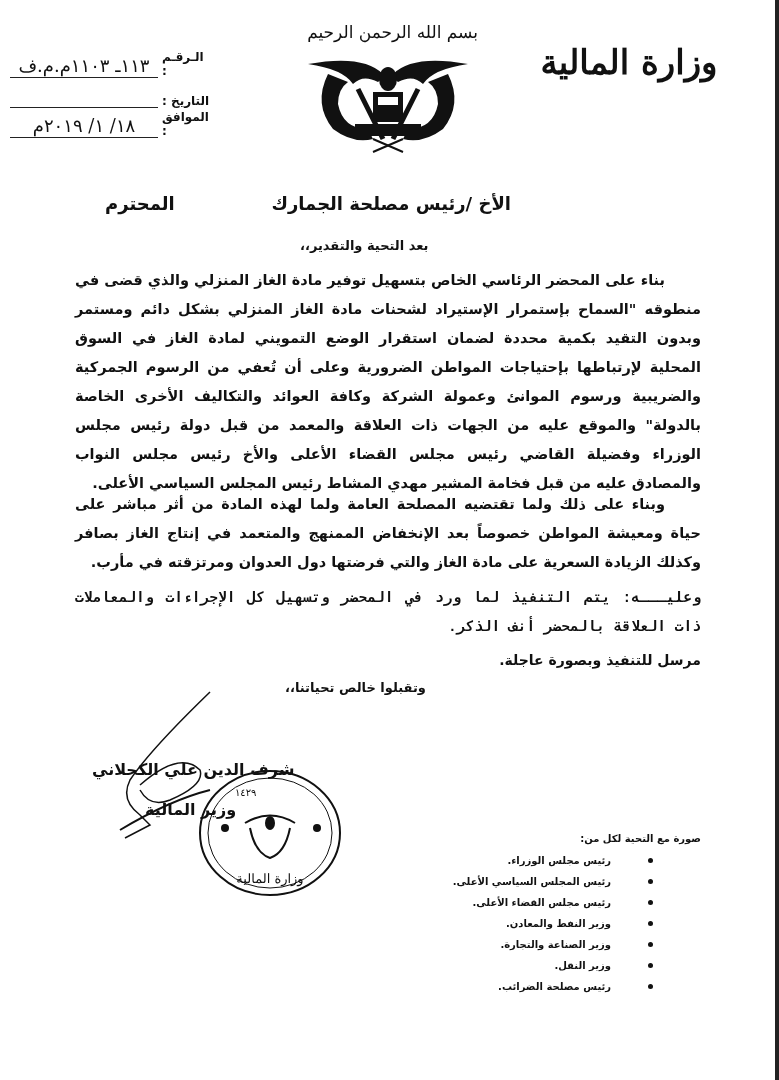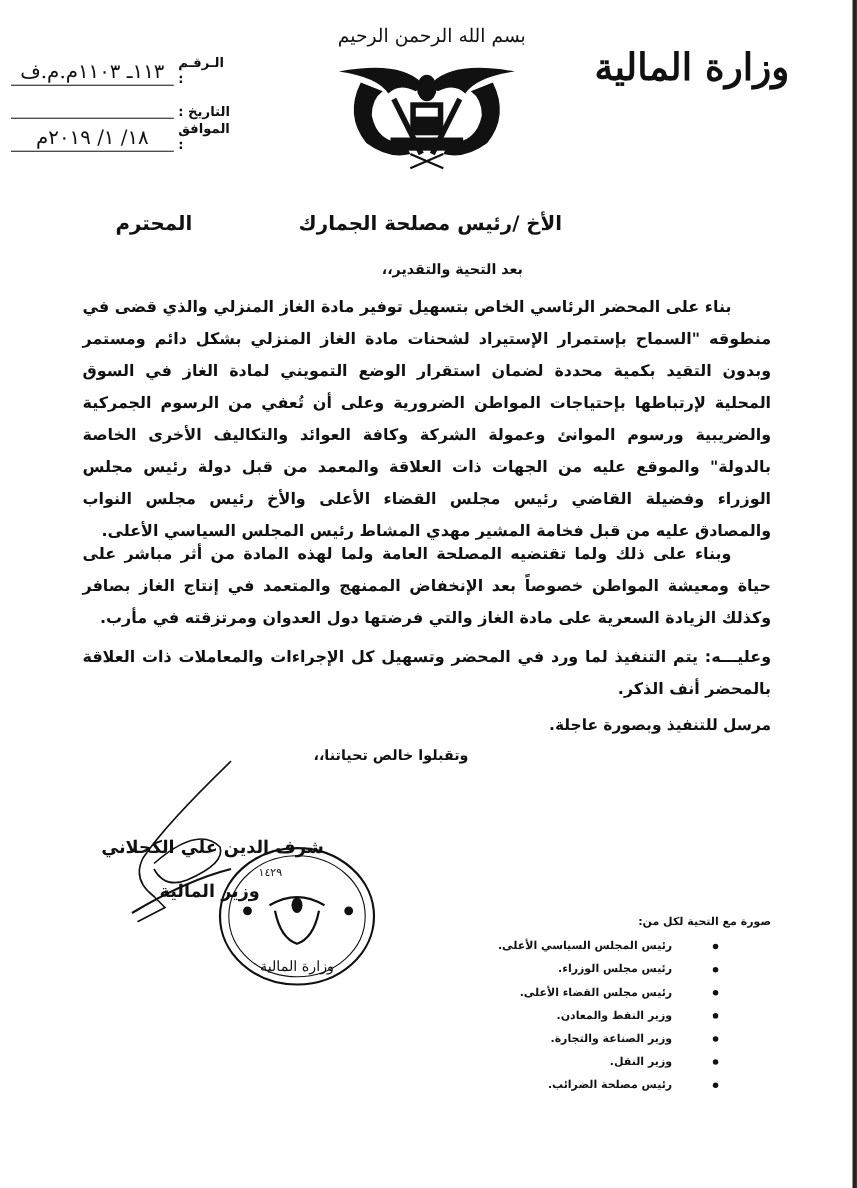--- a/index.html
+++ b/index.html
@@ -27,7 +27,7 @@
   
   .addressee { position: absolute; right: 268px; top: 193px; direction: rtl; font-size: 18px; font-weight: bold; }
   .honorific { position: absolute; left: 105px; top: 193px; direction: rtl; font-size: 18px; font-weight: bold; }
-  .greeting { position: absolute; left: 300px; top: 238px; direction: rtl; font-size: 13px; font-weight: bold; margin-left: 47px; }
+  .greeting { position: absolute; left: 300px; top: 238px; direction: rtl; font-size: 13px; font-weight: bold; }
 
   .body-text { position: absolute; left: 75px; width: 626px; direction: rtl; text-align: justify;
                font-size: 14.5px; font-weight: bold; line-height: 29px; }

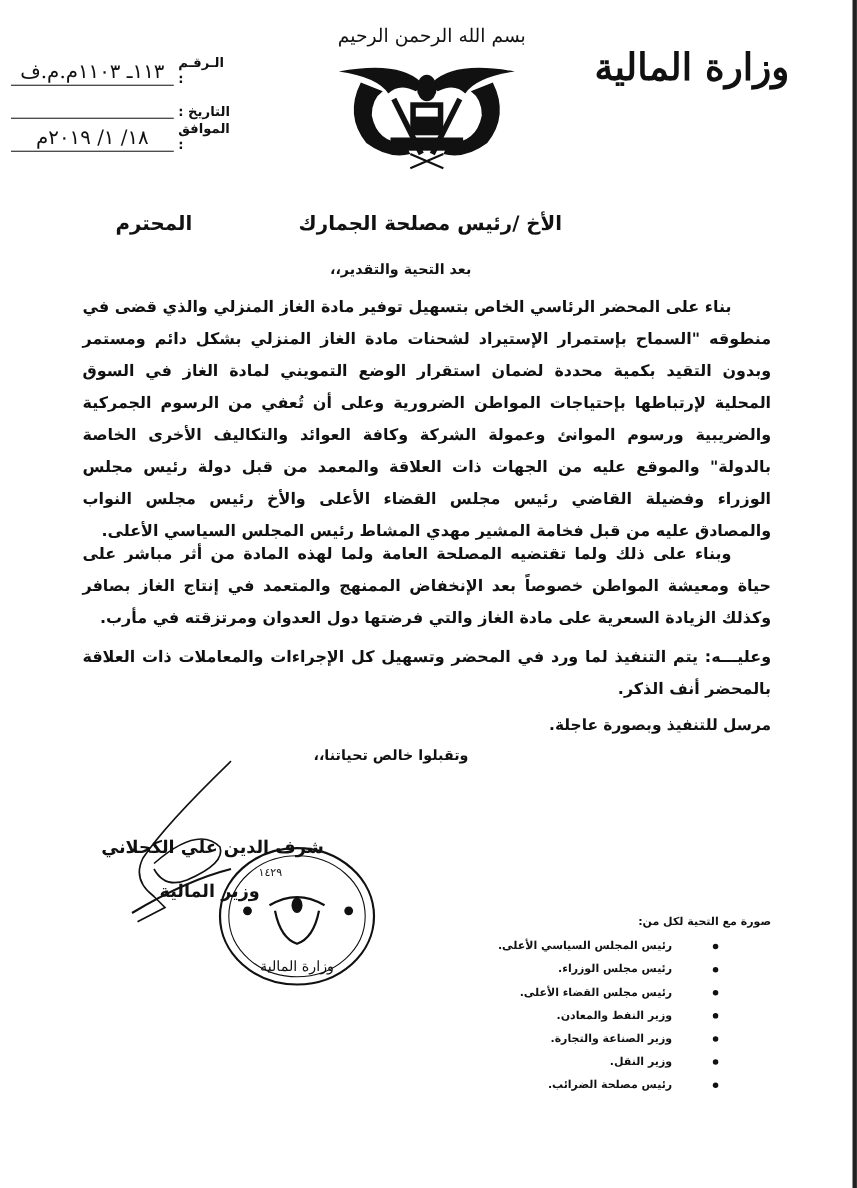--- a/index.html
+++ b/index.html
@@ -33,7 +33,7 @@
                font-size: 14.5px; font-weight: bold; line-height: 29px; }
   .p1 { top: 266px; text-indent: 36px; }
   .p2 { top: 490px; text-indent: 36px; }
-  .p3 { top: 584px; }
+  .p3 { top: 584px; font-family: Liberation Mono, monospace; }
   .p3 .lbl { font-weight: bold; }
   .note { position: absolute; right: 78px; top: 652px; direction: rtl; font-size: 14px; font-weight: bold; }
   .closing { position: absolute; left: 285px; top: 680px; direction: rtl; font-size: 13px; font-weight: bold; }

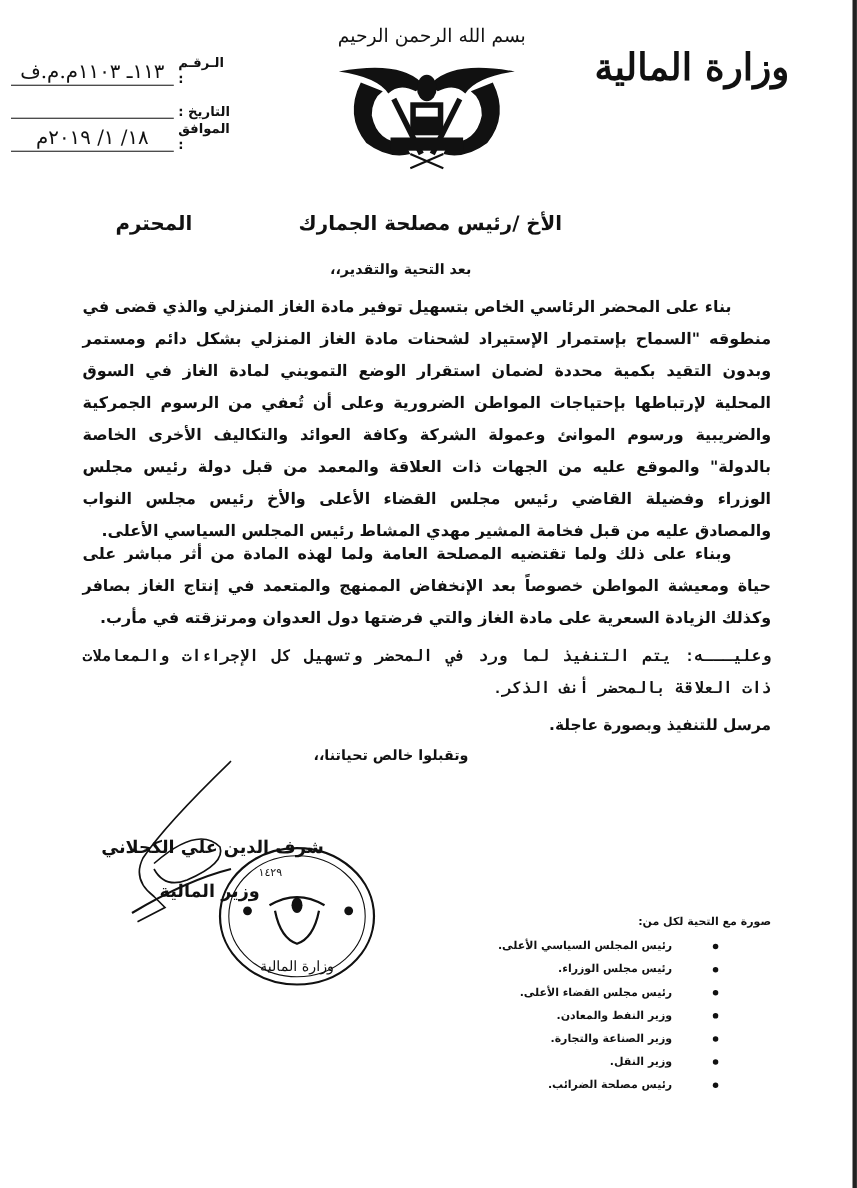--- a/index.html
+++ b/index.html
@@ -130,8 +130,8 @@
   <div class="cc">
     <span class="cc-title">صورة مع التحية لكل من:</span>
     <ul class="cc-list">
+      <li class="cc-item"><span class="bullet"></span><span>رئيس مجلس الوزراء.</span></li>
       <li class="cc-item"><span class="bullet"></span><span>رئيس المجلس السياسي الأعلى.</span></li>
-      <li class="cc-item"><span class="bullet"></span><span>رئيس مجلس الوزراء.</span></li>
       <li class="cc-item"><span class="bullet"></span><span>رئيس مجلس القضاء الأعلى.</span></li>
       <li class="cc-item"><span class="bullet"></span><span>وزير النفط والمعادن.</span></li>
       <li class="cc-item"><span class="bullet"></span><span>وزير الصناعة والتجارة.</span></li>

